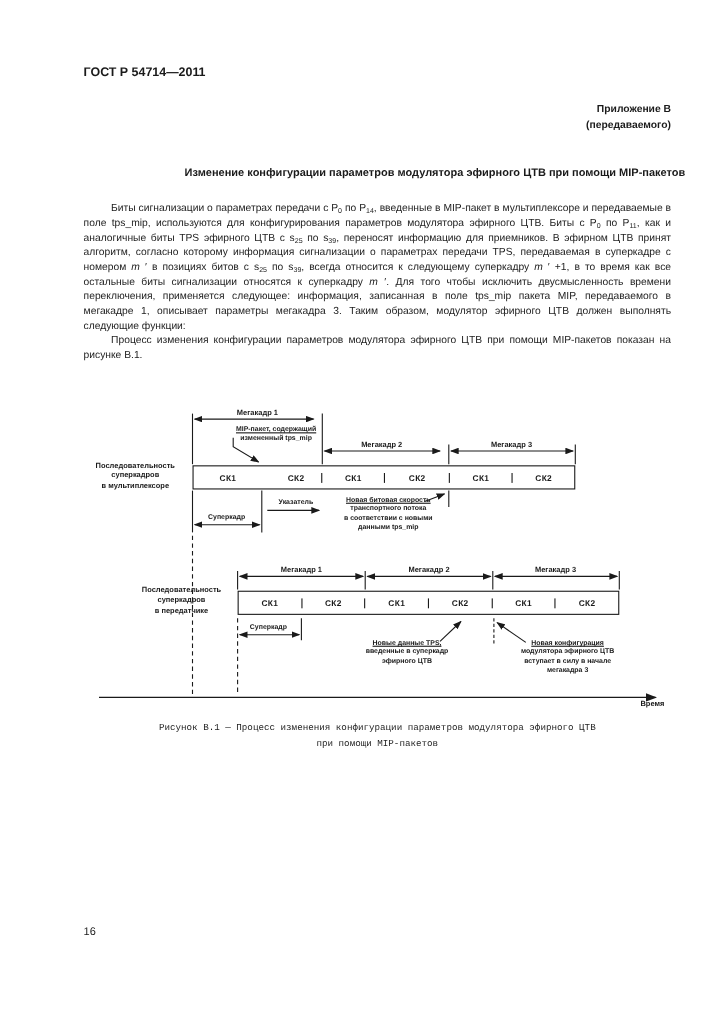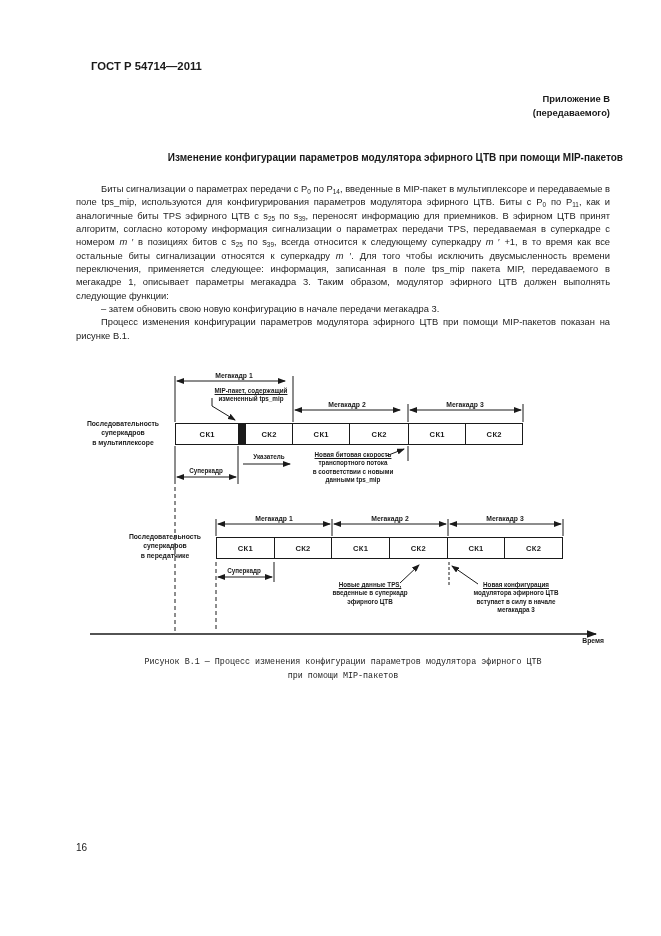--- a/index.html
+++ b/index.html
@@ -6,7 +6,7 @@
   .page{position:relative;width:661px;height:936px;background:#ffffff;
         font-family:"Liberation Sans",sans-serif;color:#1a1a1a;overflow:hidden;}
   .abs{position:absolute;}
-  .doc-num{left:76px;top:60px;font-size:11.3px;font-weight:bold;margin-left:15px;}
+  .doc-num{left:76px;top:60px;font-size:11.3px;font-weight:bold;}
   .annex{left:76px;top:92px;width:534px;text-align:right;font-size:9.4px;font-weight:bold;line-height:14px;}
   .sec-title{left:63px;top:152px;width:560px;text-align:right;font-size:10px;font-weight:bold;}
   .body-text{left:76px;top:183px;width:534px;font-size:9.35px;line-height:13.35px;color:#1c1c1c;}

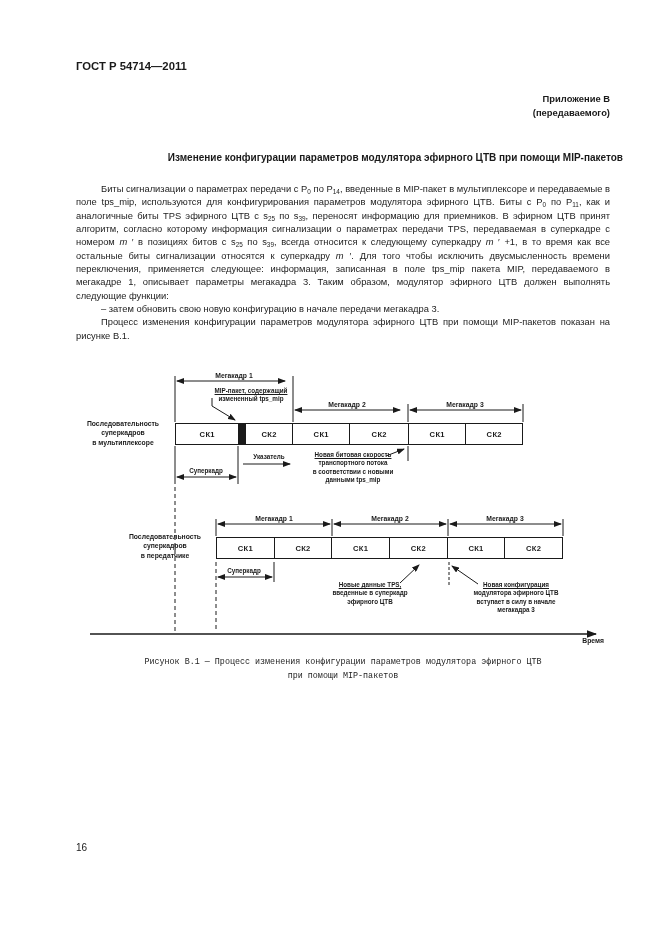--- a/index.html
+++ b/index.html
@@ -49,7 +49,6 @@
 
   <div class="abs body-text">
       <p>Биты сигнализации о параметрах передачи с P<sub>0</sub> по P<sub>14</sub>, введенные в MIP-пакет в мультиплексоре и передаваемые в поле tps_mip, используются для конфигурирования параметров модулятора эфирного ЦТВ. Биты с P<sub>0</sub> по P<sub>11</sub>, как и аналогичные биты TPS эфирного ЦТВ с s<sub>25</sub> по s<sub>39</sub>, переносят информацию для приемников. В эфирном ЦТВ принят алгоритм, согласно которому информация сигнализации о параметрах передачи TPS, передаваемая в суперкадре с номером <i>m</i> ′ в позициях битов с s<sub>25</sub> по s<sub>39</sub>, всегда относится к следующему суперкадру <i>m</i> ′ +1, в то время как все остальные биты сигнализации относятся к суперкадру <i>m</i> ′. Для того чтобы исключить двусмысленность времени переключения, применяется следующее: информация, записанная в поле tps_mip пакета MIP, передаваемого в мегакадре 1, описывает параметры мегакадра 3. Таким образом, модулятор эфирного ЦТВ должен выполнять следующие функции:</p>
-      <p>– затем обновить свою новую конфигурацию в начале передачи мегакадра 3.</p>
       <p>Процесс изменения конфигурации параметров модулятора эфирного ЦТВ при помощи MIP-пакетов показан на рисунке В.1.</p>
     </div>
 

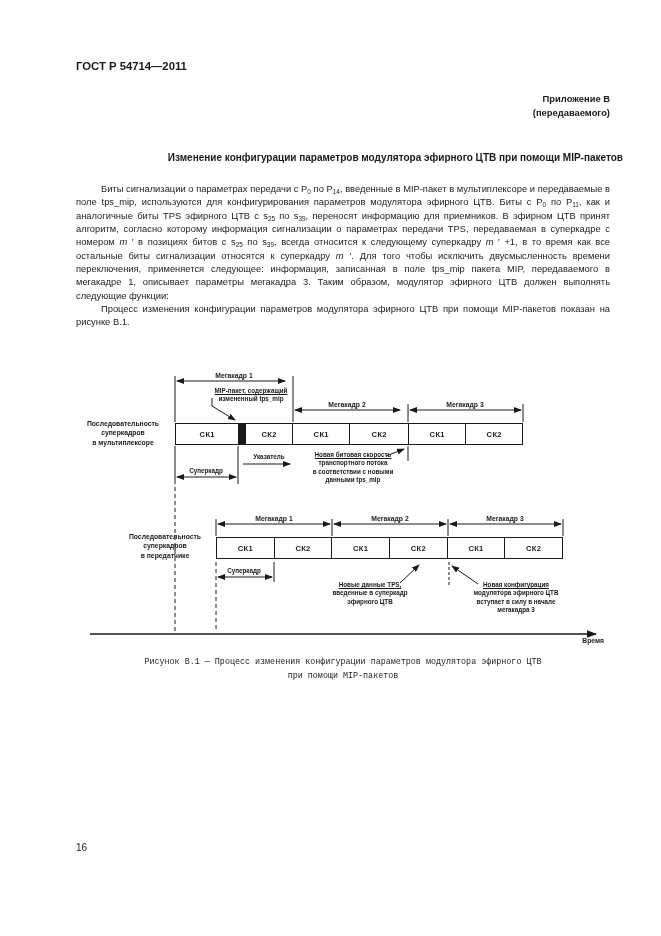--- a/index.html
+++ b/index.html
@@ -16,7 +16,7 @@
 
   
   .dg-svg{left:0;top:0;width:661px;height:936px;pointer-events:none;}
-  .boxrow{display:flex;border:1.8px solid #1a1a1a;box-sizing:border-box;background:#fff;}
+  .boxrow{display:flex;border:1.8px solid #1a1a1a;box-sizing:border-box;background:#fff;align-items:center;}
   .boxrow .cell{display:flex;align-items:center;justify-content:center;
                 font-size:7.6px;font-weight:bold;letter-spacing:.3px;}
   .boxrow .cell + .cell{border-left:1.5px solid #1a1a1a;}

